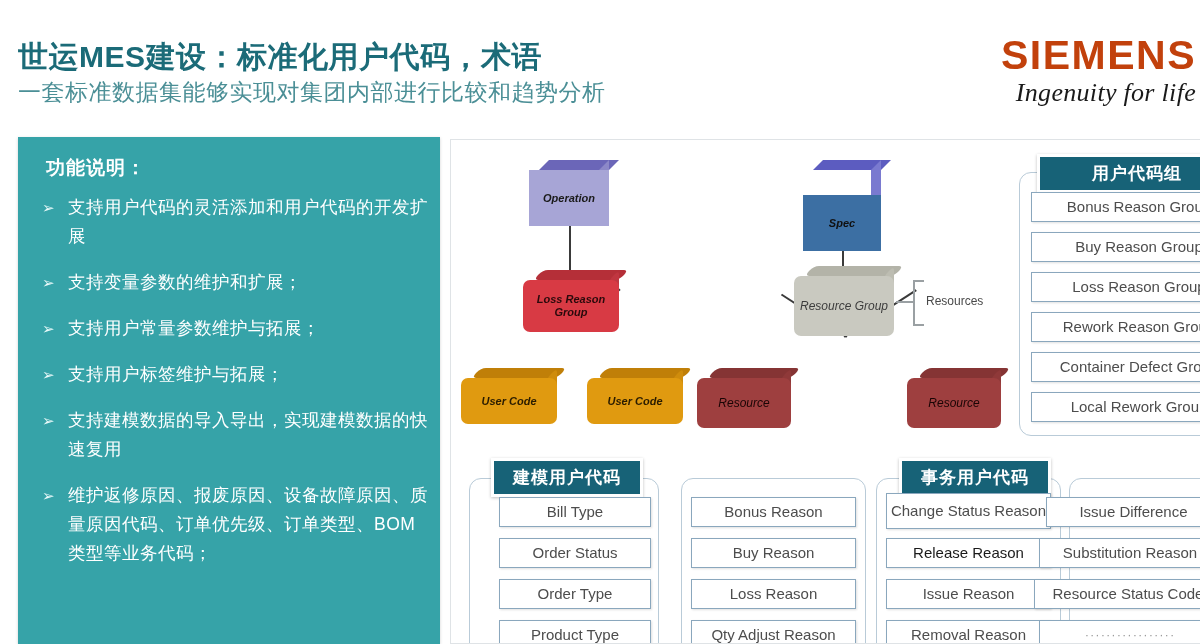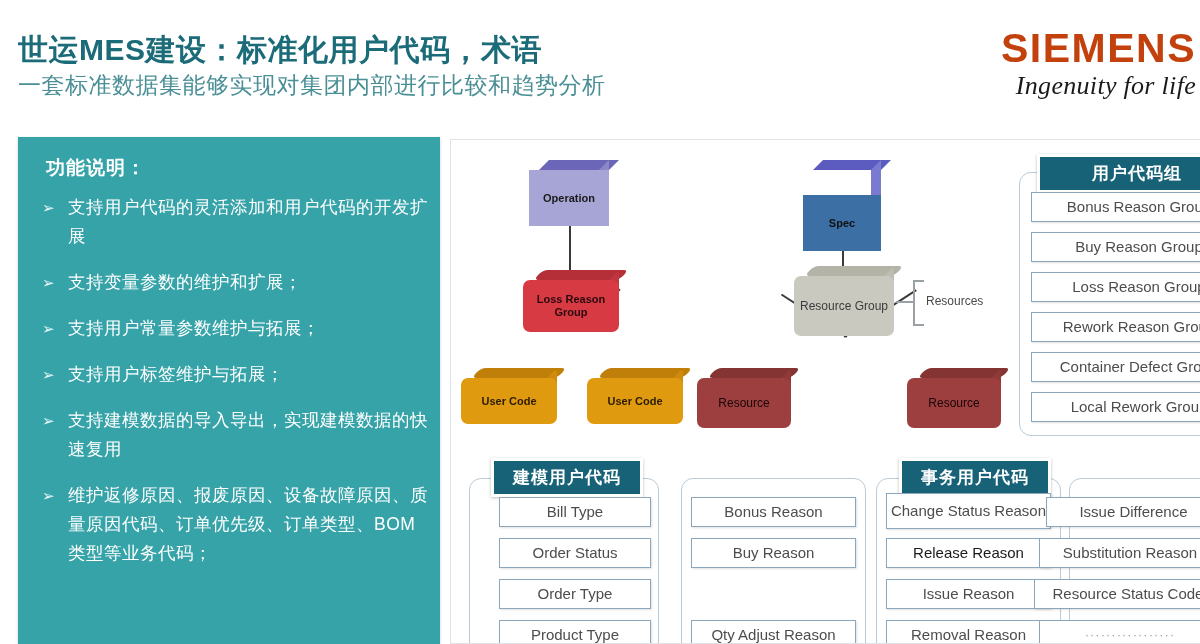--- a/index.html
+++ b/index.html
@@ -11,7 +11,7 @@
     position:relative;
   }
   
-  .header{position:absolute;left:0;top:2px;width:1200px;height:122px;background:#fff;text-decoration:underline;}
+  .header{position:absolute;left:0;top:9px;width:1200px;height:122px;background:#fff;text-decoration:underline;}
   .title{
     position:absolute;left:18px;top:28px;
     font-size:30px;font-weight:bold;color:#1b6b78;

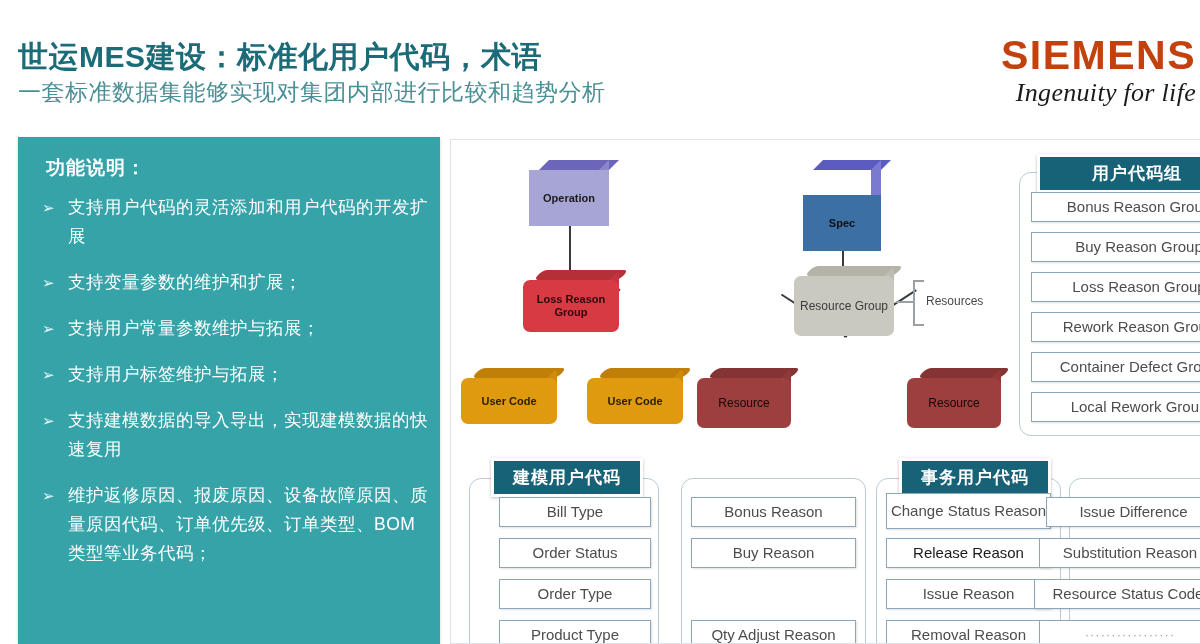--- a/index.html
+++ b/index.html
@@ -62,7 +62,7 @@
     box-sizing:border-box;overflow:hidden;
   }
   
-  .cube{position:absolute;}
+  .cube{position:absolute;font-style:italic;}
   .cube .face{
     position:absolute;left:0;top:10px;width:100%;height:calc(100% - 10px);
     display:flex;align-items:center;justify-content:center;

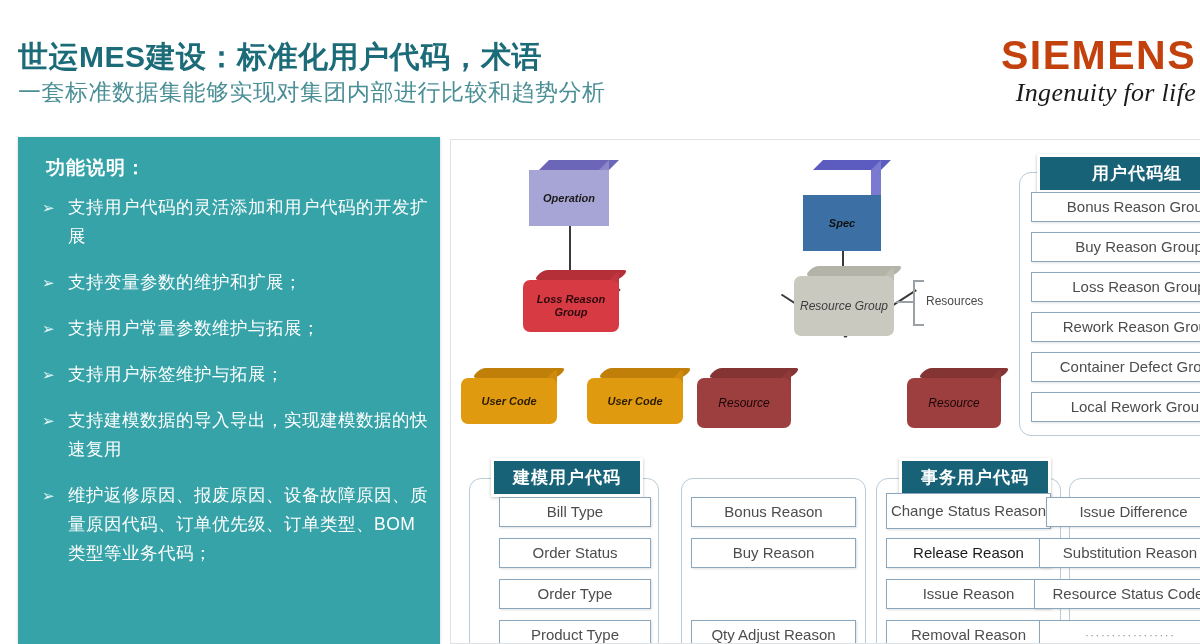--- a/index.html
+++ b/index.html
@@ -230,6 +230,7 @@
   <div class="listcard" style="left:230px;top:338px;width:185px;height:180px;"></div>
   <div class="pill" style="left:240px;top:357px;width:165px;height:30px;">Bonus Reason</div>
   <div class="pill" style="left:240px;top:398px;width:165px;height:30px;">Buy Reason</div>
+  <div class="pill" style="left:240px;top:439px;width:165px;height:30px;">Loss Reason</div>
   <div class="pill" style="left:240px;top:480px;width:165px;height:30px;">Qty Adjust Reason</div>
 
   <div class="listcard" style="left:425px;top:338px;width:185px;height:180px;"></div>

